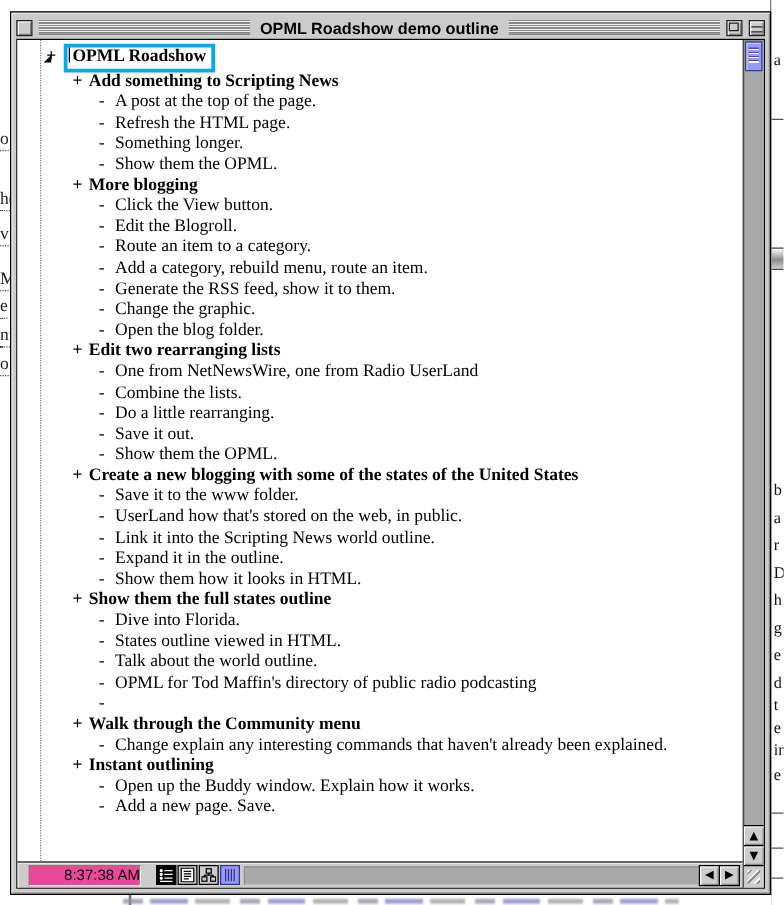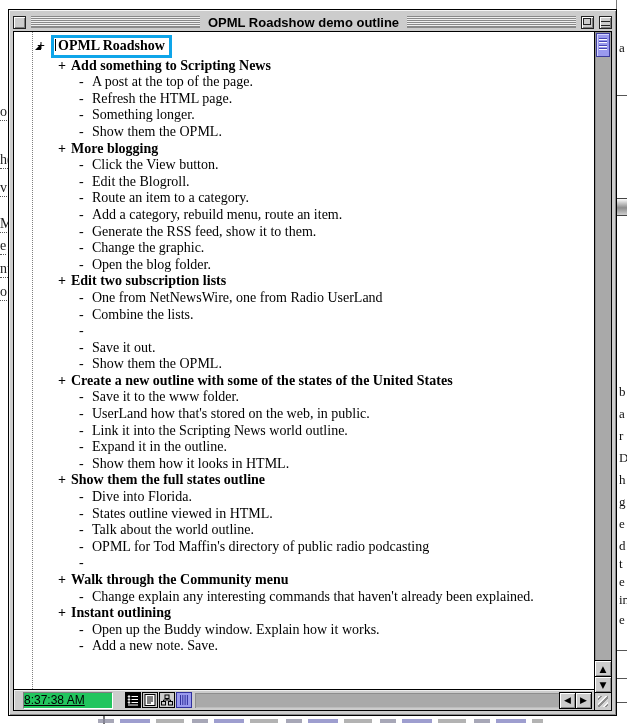--- a/index.html
+++ b/index.html
@@ -198,7 +198,7 @@
           </div>
           <div class="row level-1">
             <span class="marker">+</span>
-            <span class="label">Edit two subscription lists</span>
+            <span class="label">Edit two rearranging lists</span>
           </div>
           <div class="row level-2">
             <span class="marker">-</span>

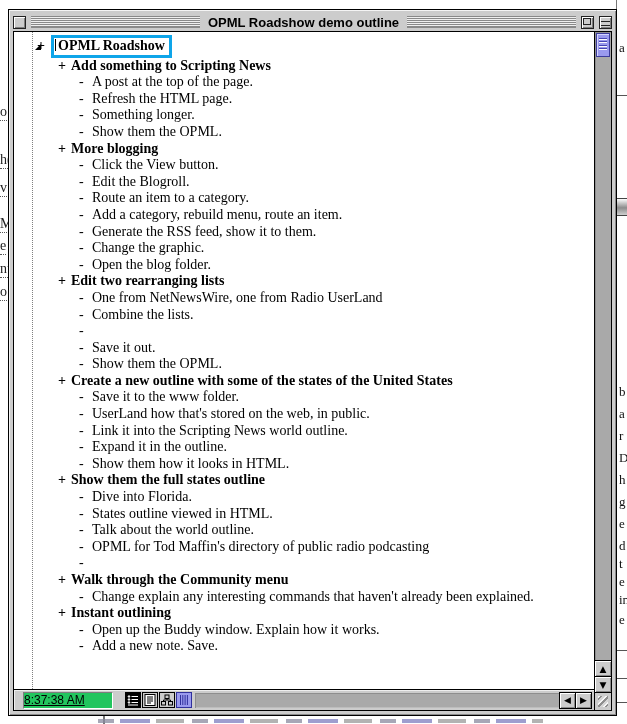--- a/index.html
+++ b/index.html
@@ -210,6 +210,7 @@
           </div>
           <div class="row level-2">
             <span class="marker">-</span>
+            <span class="label">Do a little rearranging.</span>
           </div>
           <div class="row level-2">
             <span class="marker">-</span>

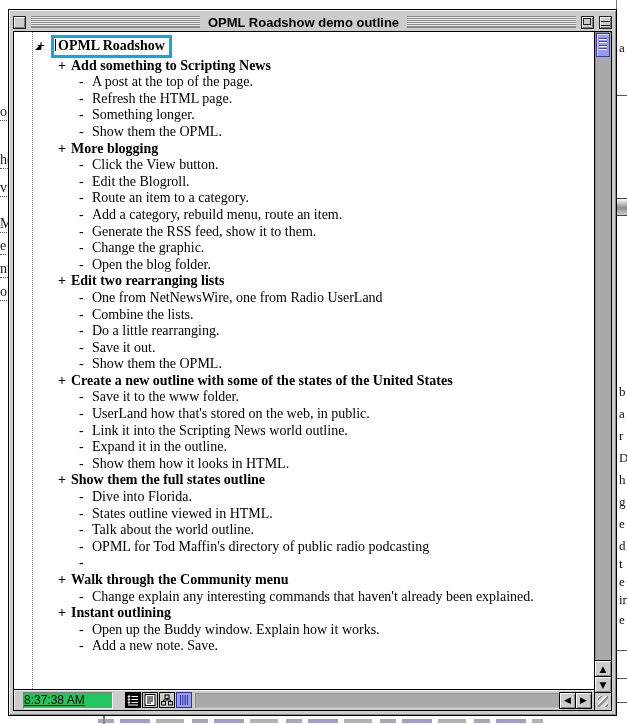--- a/index.html
+++ b/index.html
@@ -222,7 +222,7 @@
           </div>
           <div class="row level-1">
             <span class="marker">+</span>
-            <span class="label">Create a new outline with some of the states of the United States</span>
+            <span class="label">Create a new blogging with some of the states of the United States</span>
           </div>
           <div class="row level-2">
             <span class="marker">-</span>

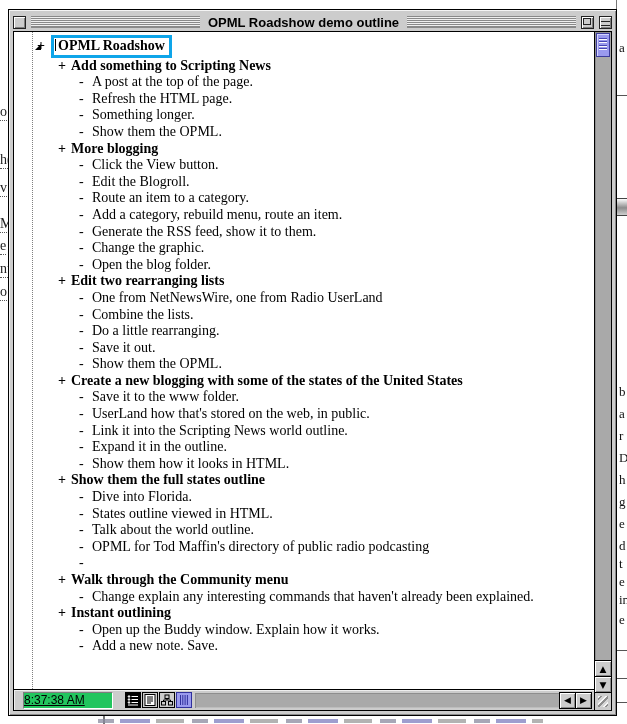--- a/index.html
+++ b/index.html
@@ -285,7 +285,7 @@
           </div>
           <div class="row level-2">
             <span class="marker">-</span>
-            <span class="label">Add a new note. Save.</span>
+            <span class="label">Add a new page. Save.</span>
           </div>
         </div>
     </div>

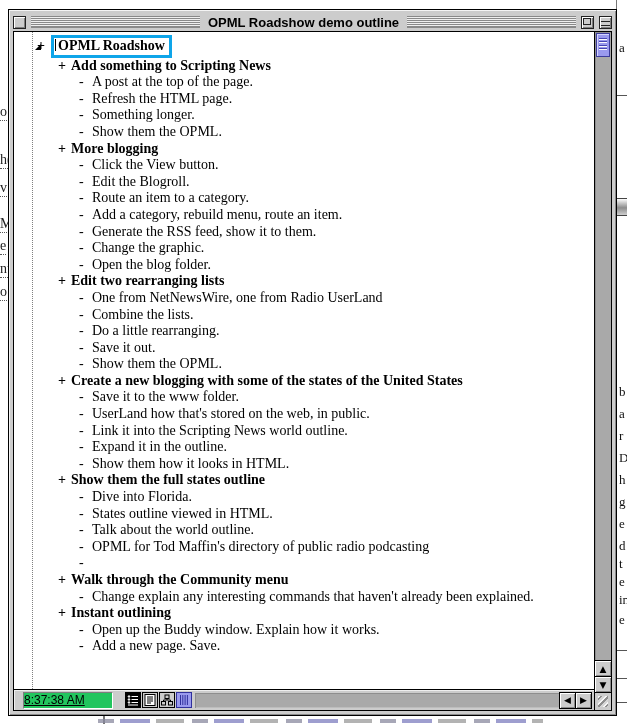--- a/index.html
+++ b/index.html
@@ -67,9 +67,9 @@
   
   .footer { grid-column:1; grid-row:2; border-top:1px solid #000; background:#ccc;
      box-shadow: inset 1px 1px 0 #eee; display:flex; align-items:center; }
-  .time-panel { width:88px; margin-left:9px; height:15px; background:#22c55e;
+  .time-panel { width:88px; margin-left:9px; height:15px; background:#ec4899;
      border:1px solid; border-color:#7d7d7d #fff #fff #7d7d7d;
-     font:12px "Liberation Sans", sans-serif; text-align:left; line-height:15px; color:#000;text-decoration:underline; }
+     font:12px "Liberation Sans", sans-serif; text-align:right; line-height:15px; color:#000; }
   .view-icons { display:flex; margin-left:12px; gap:1px; }
   .ficon { width:16px; height:16px; background:#ccc; border:1px solid #000; box-sizing:border-box;
      display:flex; align-items:center; justify-content:center; }

